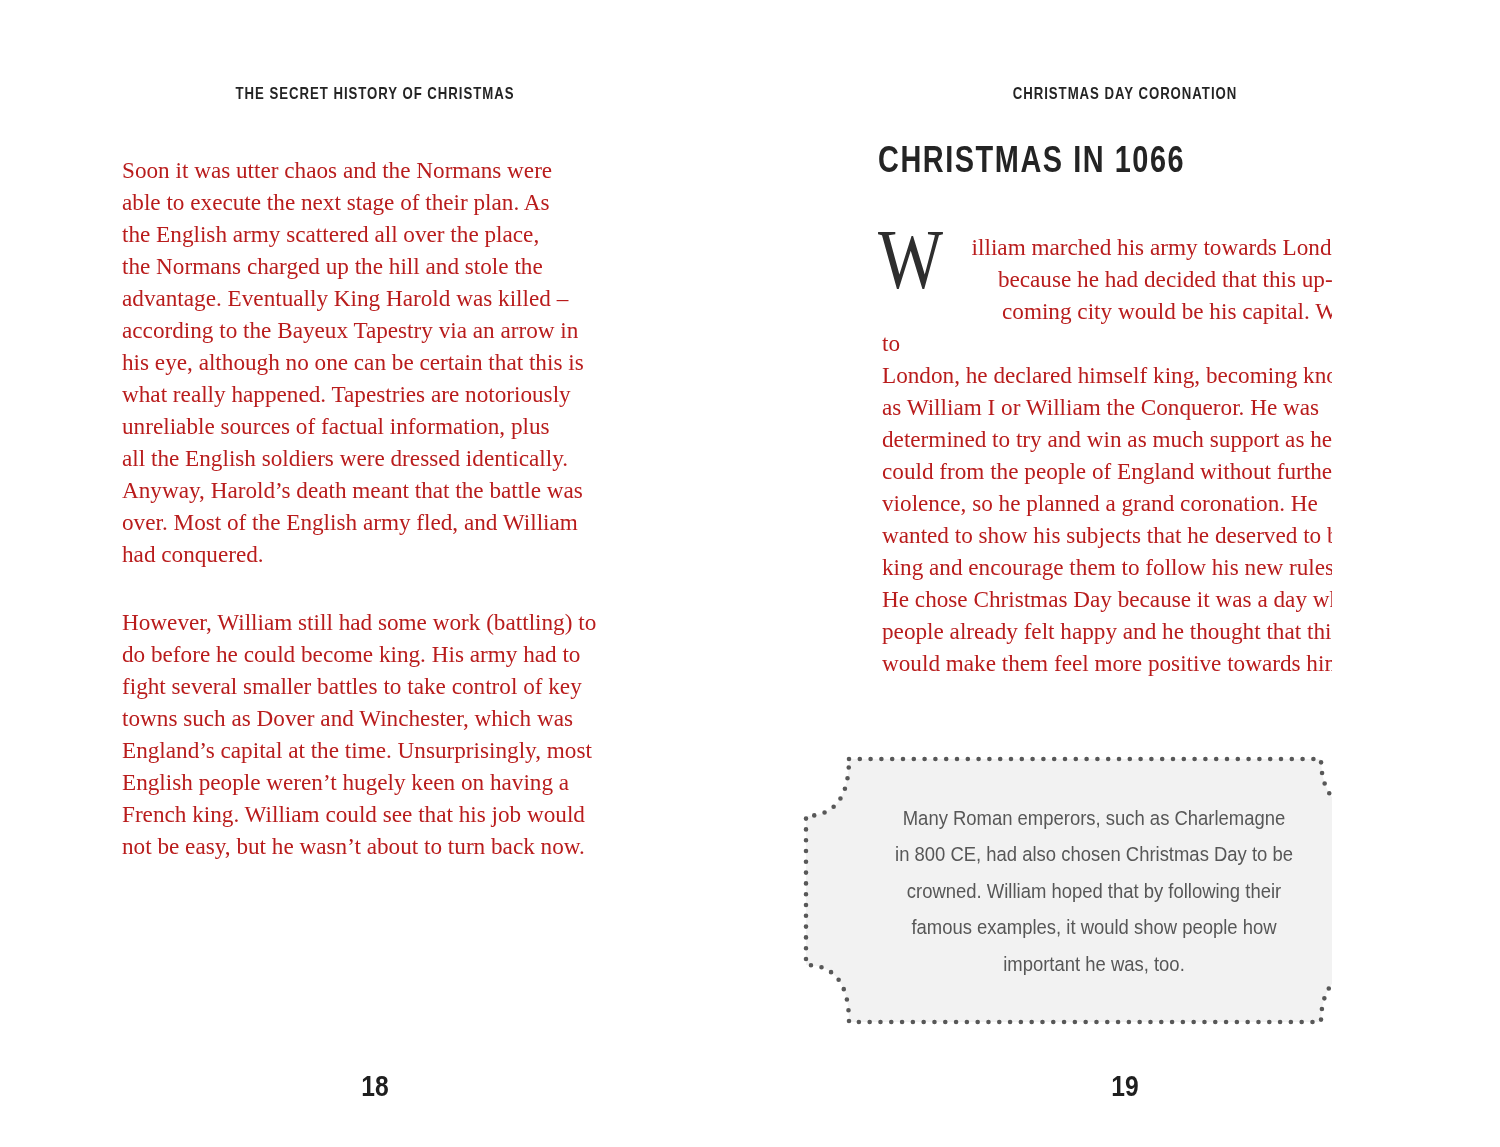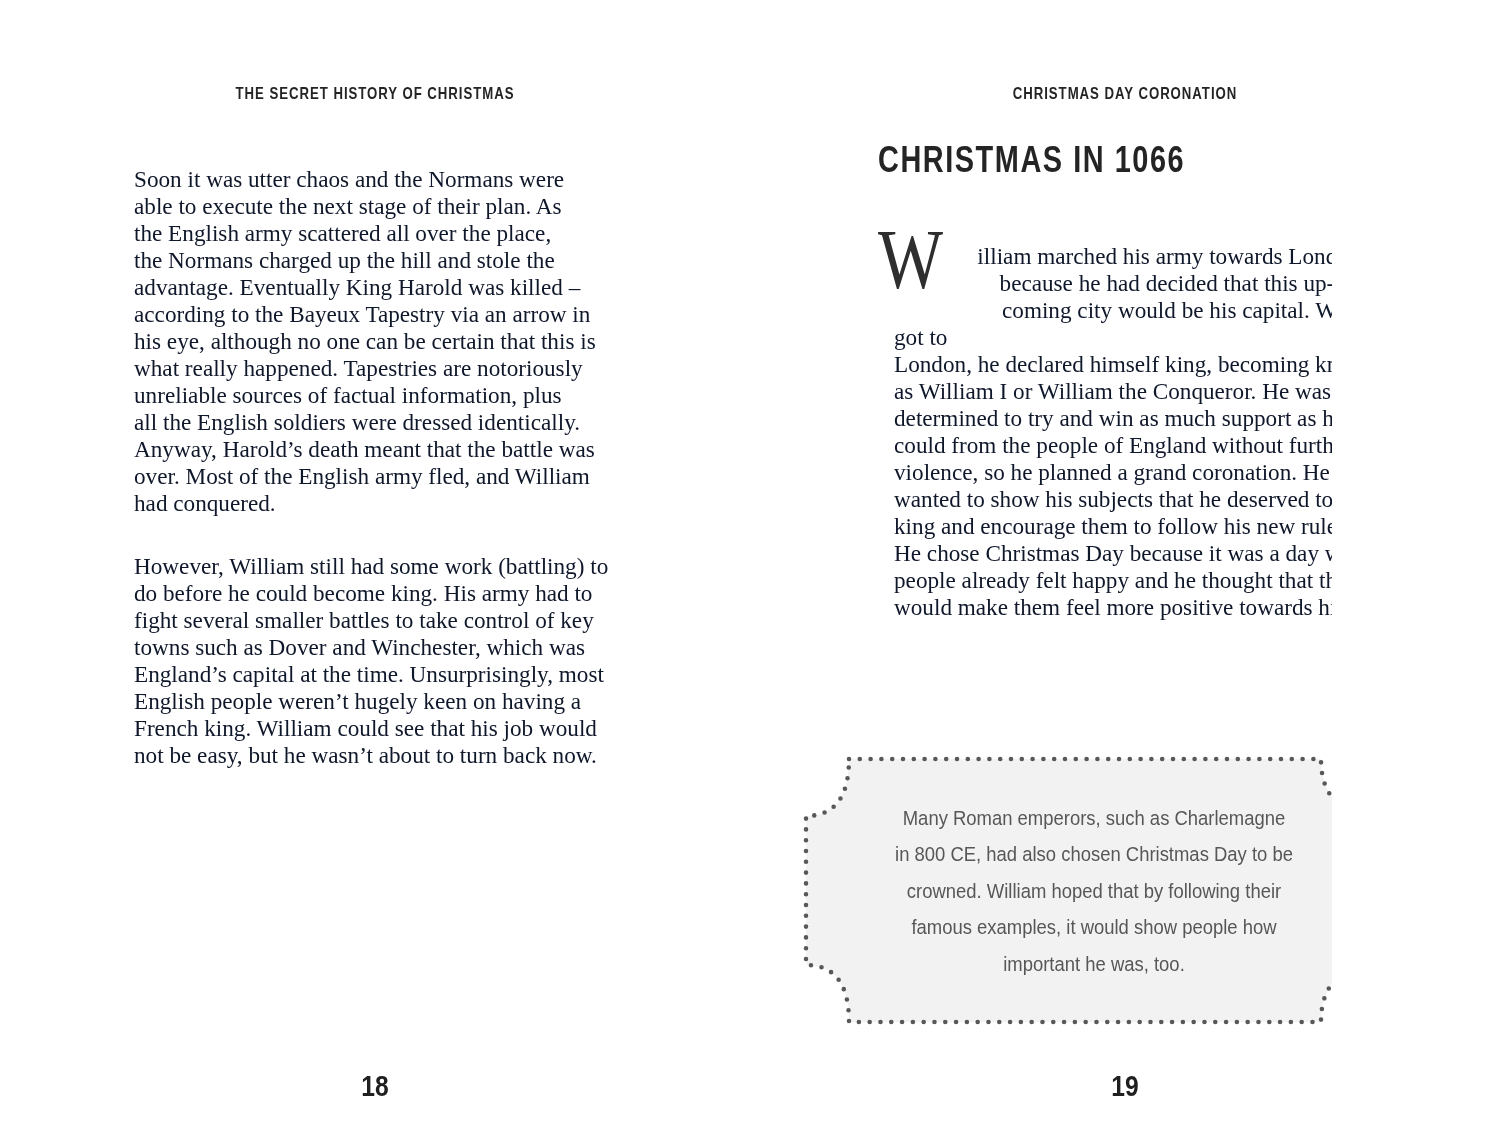--- a/index.html
+++ b/index.html
@@ -30,10 +30,10 @@
   
   .body-text {
     font-size: 23.2px;
-    line-height: 27px;
-    color: #0f172a;
+    line-height: 32px;
+    color: #b91c1c;
     white-space: pre-line;
-    margin: 16px;
+    margin: 4px;
   }
   .left-col {
     position: absolute;

